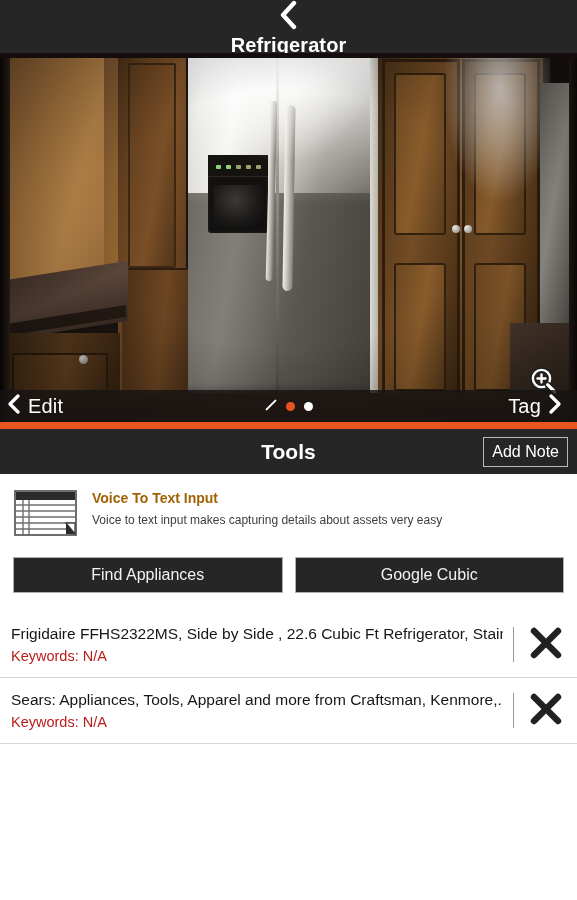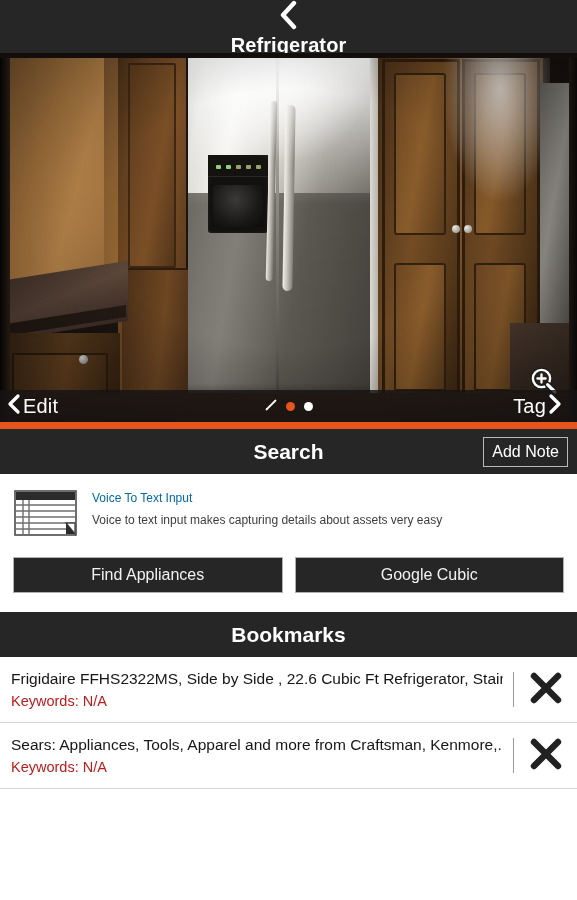--- a/index.html
+++ b/index.html
@@ -221,7 +221,7 @@
     color:#fff;
   }
   .pb-left, .pb-right {
-    display:flex; align-items:center; cursor:pointer;
+    display:flex; align-items:center; gap:5px; cursor:pointer;
     font-size:20px; letter-spacing:.2px;
   }
   .pb-left { padding-left:6px; }

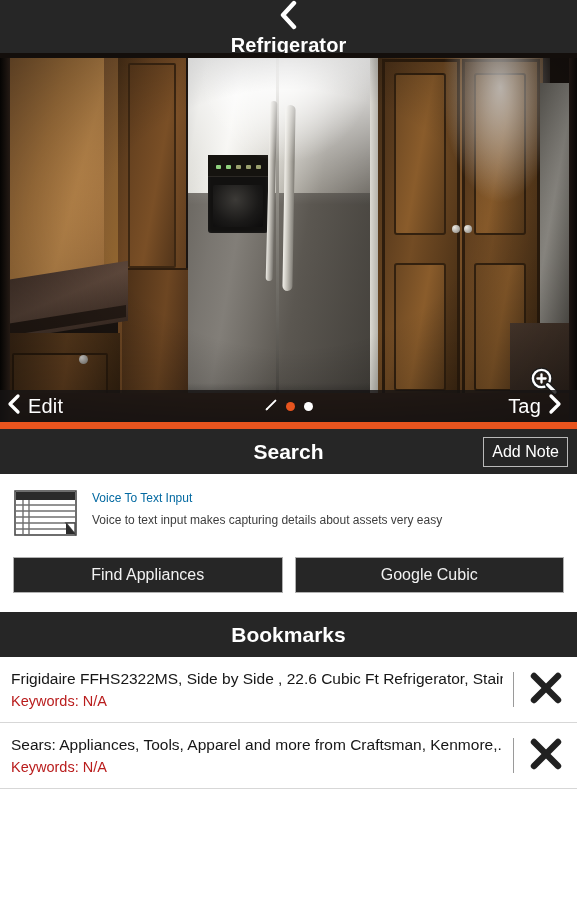--- a/index.html
+++ b/index.html
@@ -428,7 +428,7 @@
   <div class="orange-rule"></div>
 
   <div class="section-head">
-    <div class="section-title">Search</div>
+    <div class="section-title">Tools</div>
     <button class="add-note-btn">Add Note</button>
   </div>
 

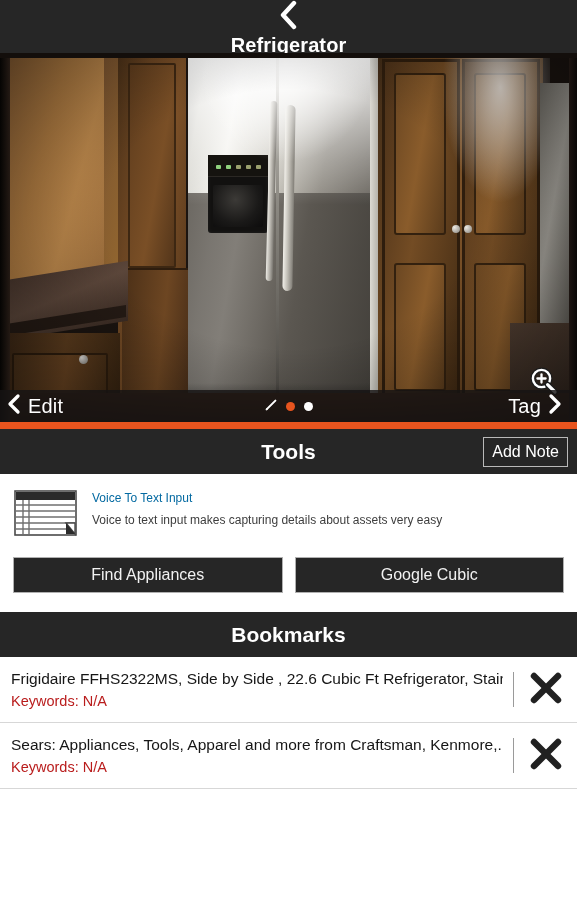--- a/index.html
+++ b/index.html
@@ -255,7 +255,7 @@
   .note-row { display:flex; align-items:flex-start; padding:0 13px 0 14px; }
   .notepad-icon { flex:0 0 auto; margin-top:2px; }
   .note-text { margin-left:15px; }
-  .note-title { font-size:12px; font-weight:normal; color:#0369a1; line-height:20px; }
+  .note-title { font-size:14px; font-weight:bold; color:#a16207; line-height:20px; }
   .note-desc { font-size:12px; color:#3d3d3d; line-height:22px; margin-top:1px; }
 
   .btn-row { display:flex; gap:12px; padding:17px 13px 19px 13px; }

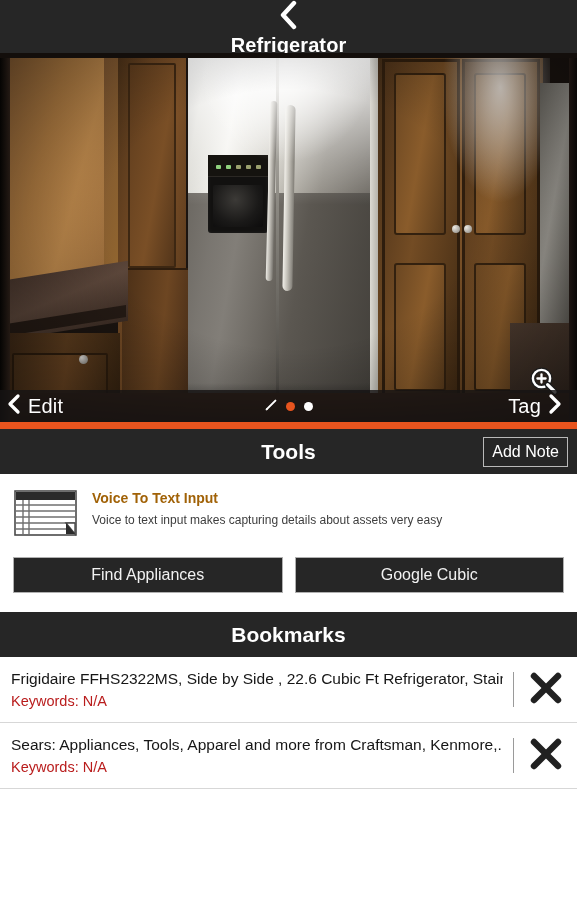--- a/index.html
+++ b/index.html
@@ -461,9 +461,6 @@
     </div>
   </div>
 
-  <div class="section-head">
-    <div class="section-title">Bookmarks</div>
-  </div>
 
   <div class="bm-list">
     <div class="bm-row">

